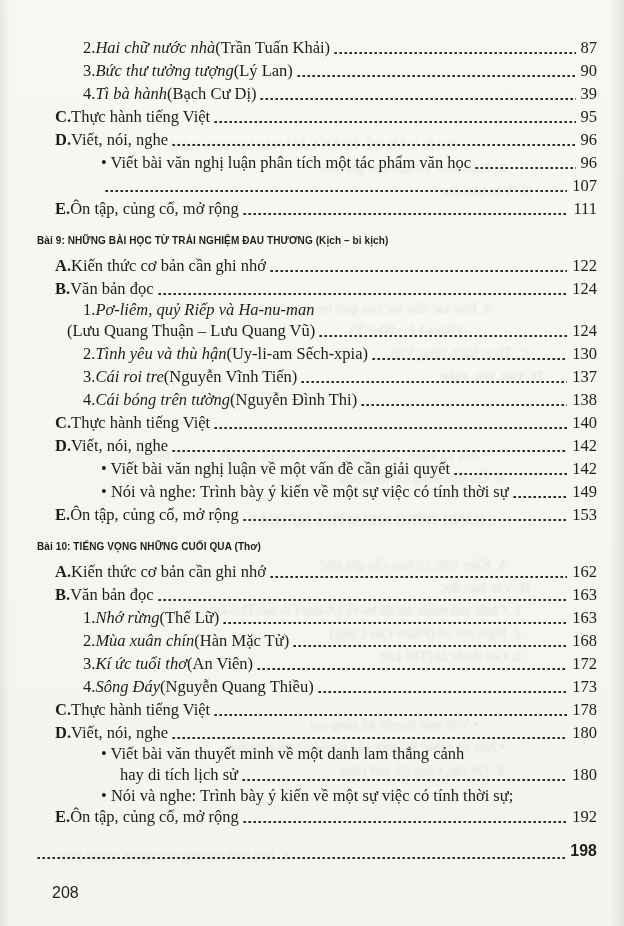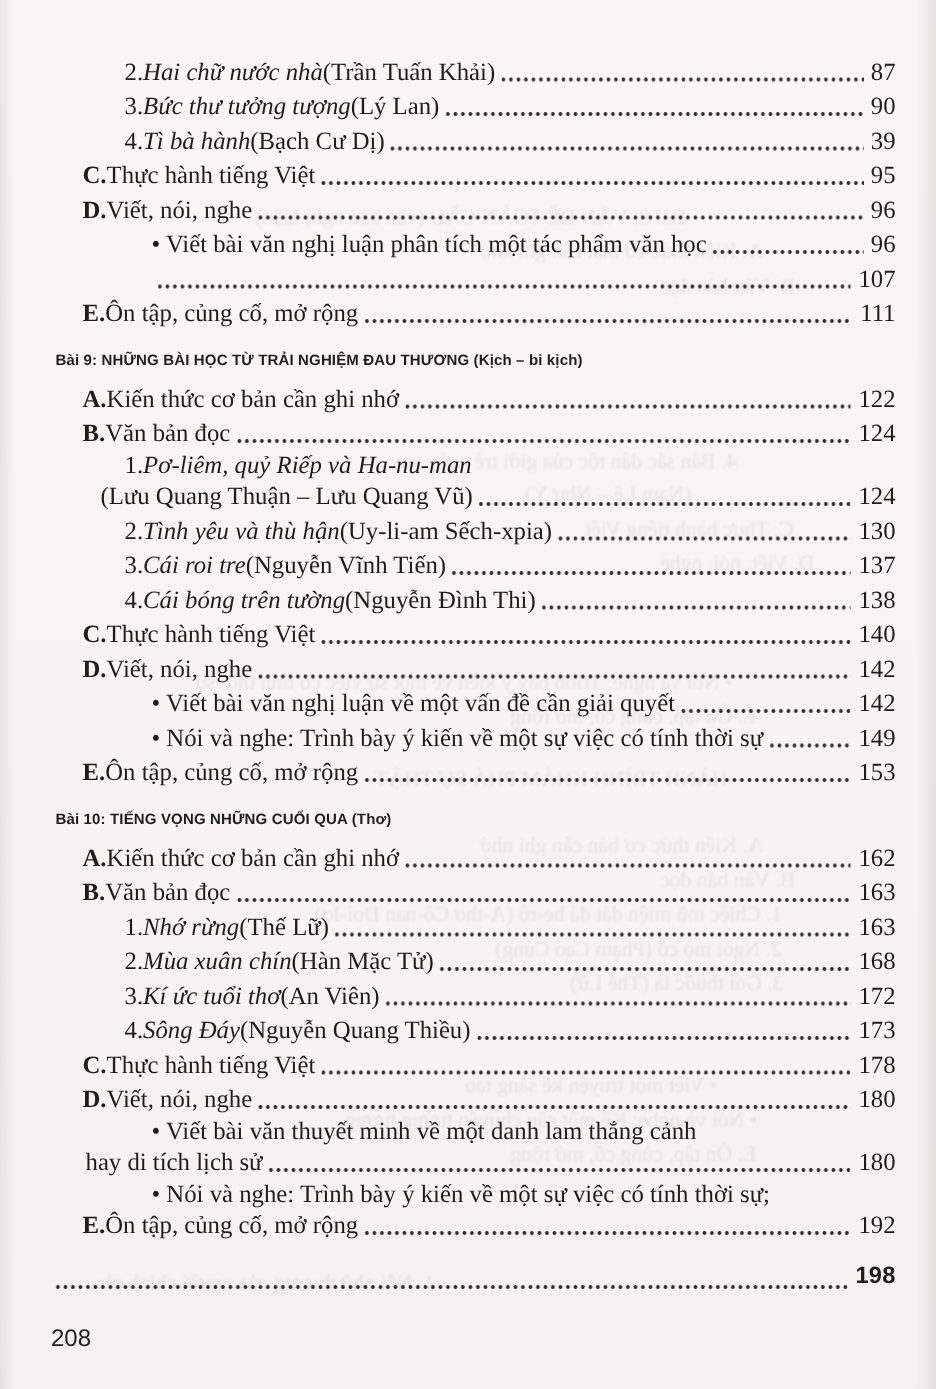--- a/index.html
+++ b/index.html
@@ -45,7 +45,7 @@
   .lv-n{padding-left:83px;}
   .lv-b{padding-left:101px;}
   .lv-c{padding-left:67px;}
-  .lv-c2{padding-left:57px;text-align:center;}
+  .lv-c2{padding-left:120px;text-align:center;}
   .s-b{font-weight:700;}
   .s-i{font-style:italic;}
   .pg{margin-left:3px;}

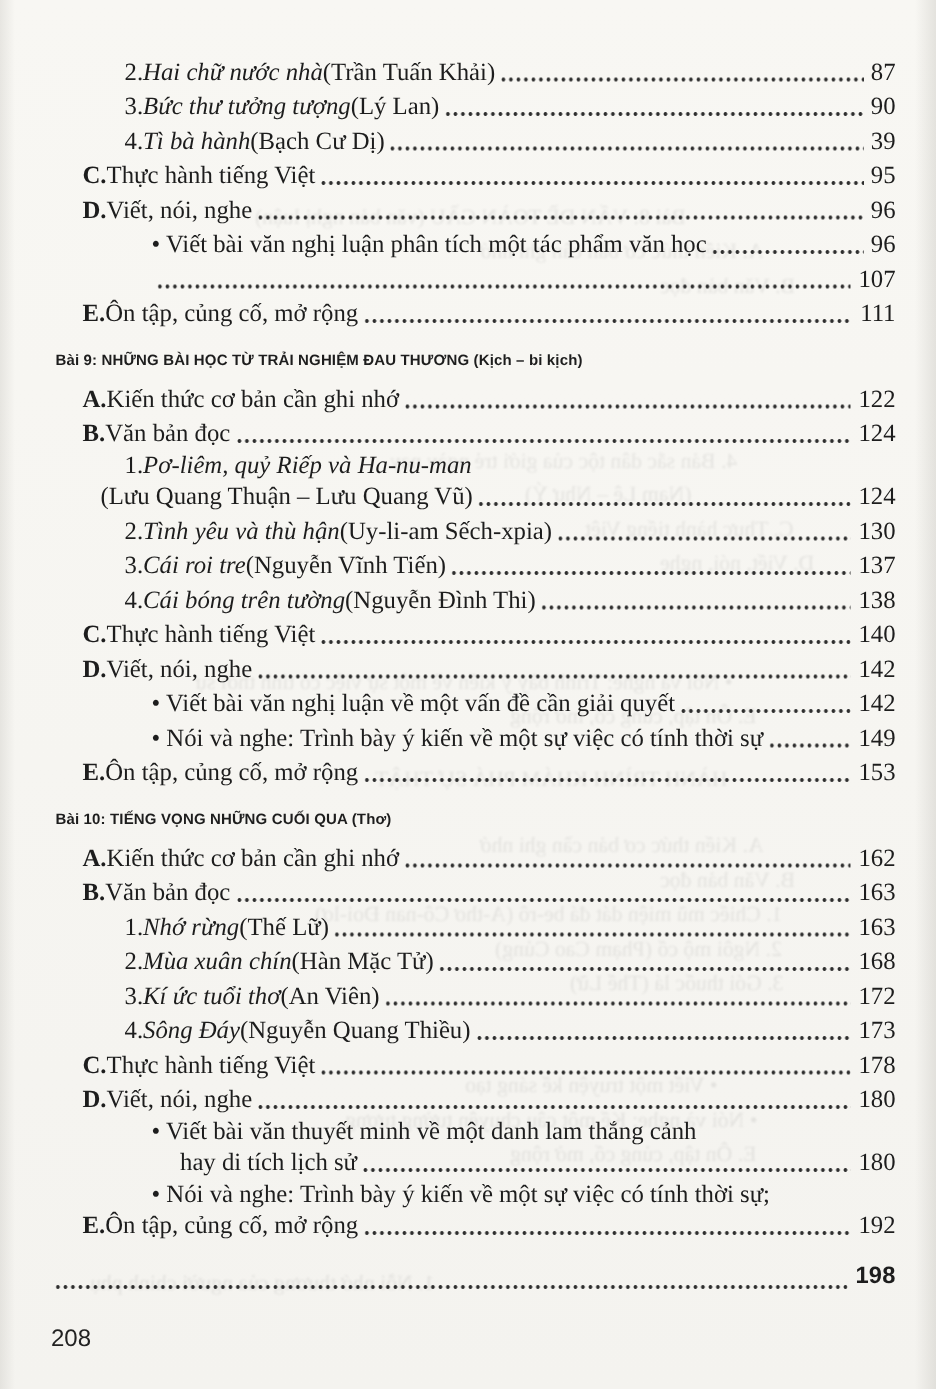--- a/index.html
+++ b/index.html
@@ -61,7 +61,7 @@
     min-width:12px;
   }
   .footer{
-    position:absolute;left:34px;top:884px;z-index:2;
+    position:absolute;left:52px;top:884px;z-index:2;
     font-family:"Liberation Sans", sans-serif;
     font-size:16px;color:#222;text-align:right;
   }

